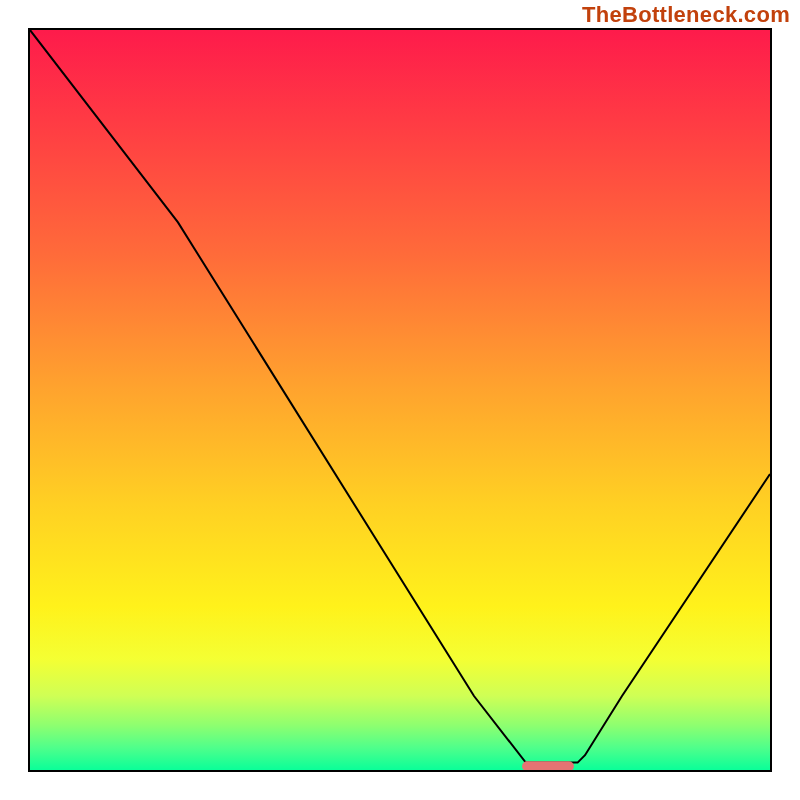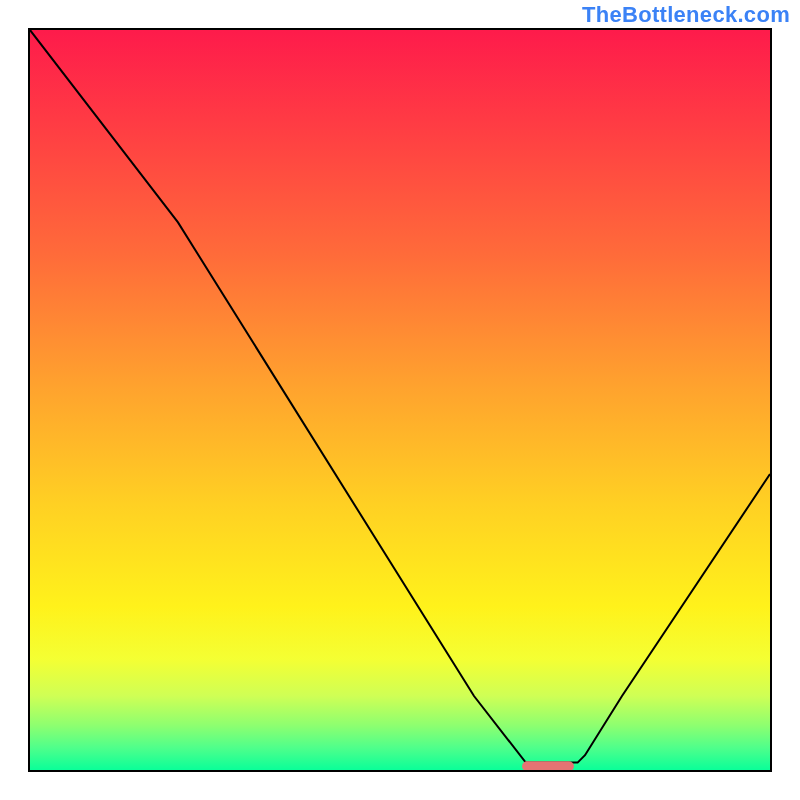--- a/index.html
+++ b/index.html
@@ -20,7 +20,7 @@
     position: absolute;
     top: 2px;
     right: 10px;
-    color: #3b82f6;
+    color: #c2410c;
     font-size: 22px;
     font-weight: 600;
     letter-spacing: 0.3px;

